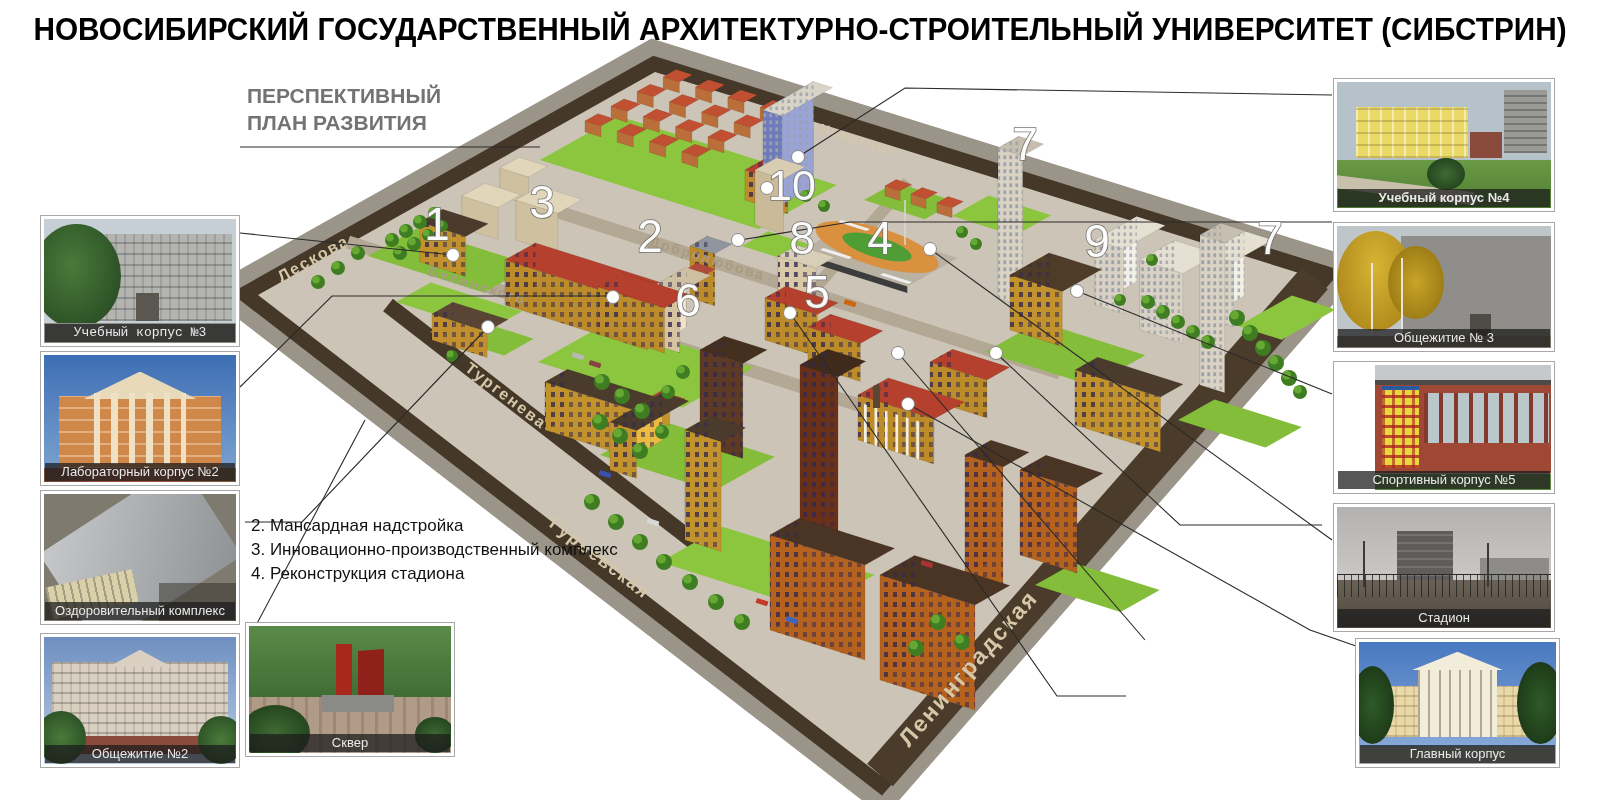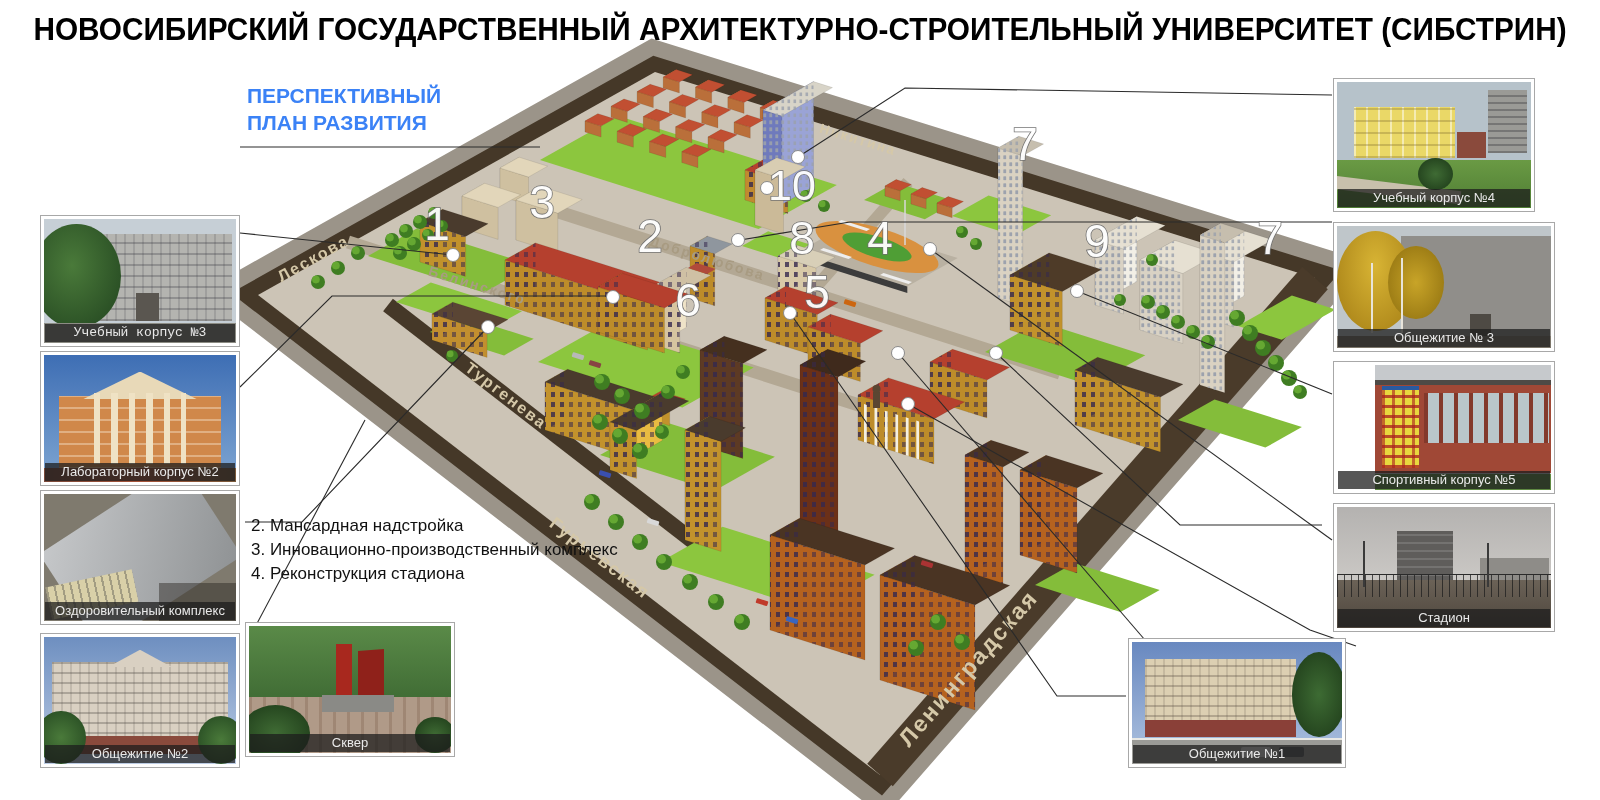--- a/index.html
+++ b/index.html
@@ -7,7 +7,7 @@
           font-family:"Liberation Sans",sans-serif;}
   #title{position:absolute;top:12px;left:0;width:1600px;text-align:center;
          font-size:31px;font-weight:bold;color:#000;transform:scaleX(.96);letter-spacing:0;}
-  #subtitle{position:absolute;left:247px;top:82px;font-size:21px;color:#3b82f6;line-height:1.3;font-weight:bold;}
+  #subtitle{position:absolute;left:247px;top:82px;font-size:21px;color:#737373;line-height:1.3;font-weight:bold;}
   .legend{position:absolute;font-size:17px;color:#111;line-height:1.42;white-space:nowrap;}
   #legend-left{left:251px;top:514px;}
   #legend-right{left:1181px;top:518px;}

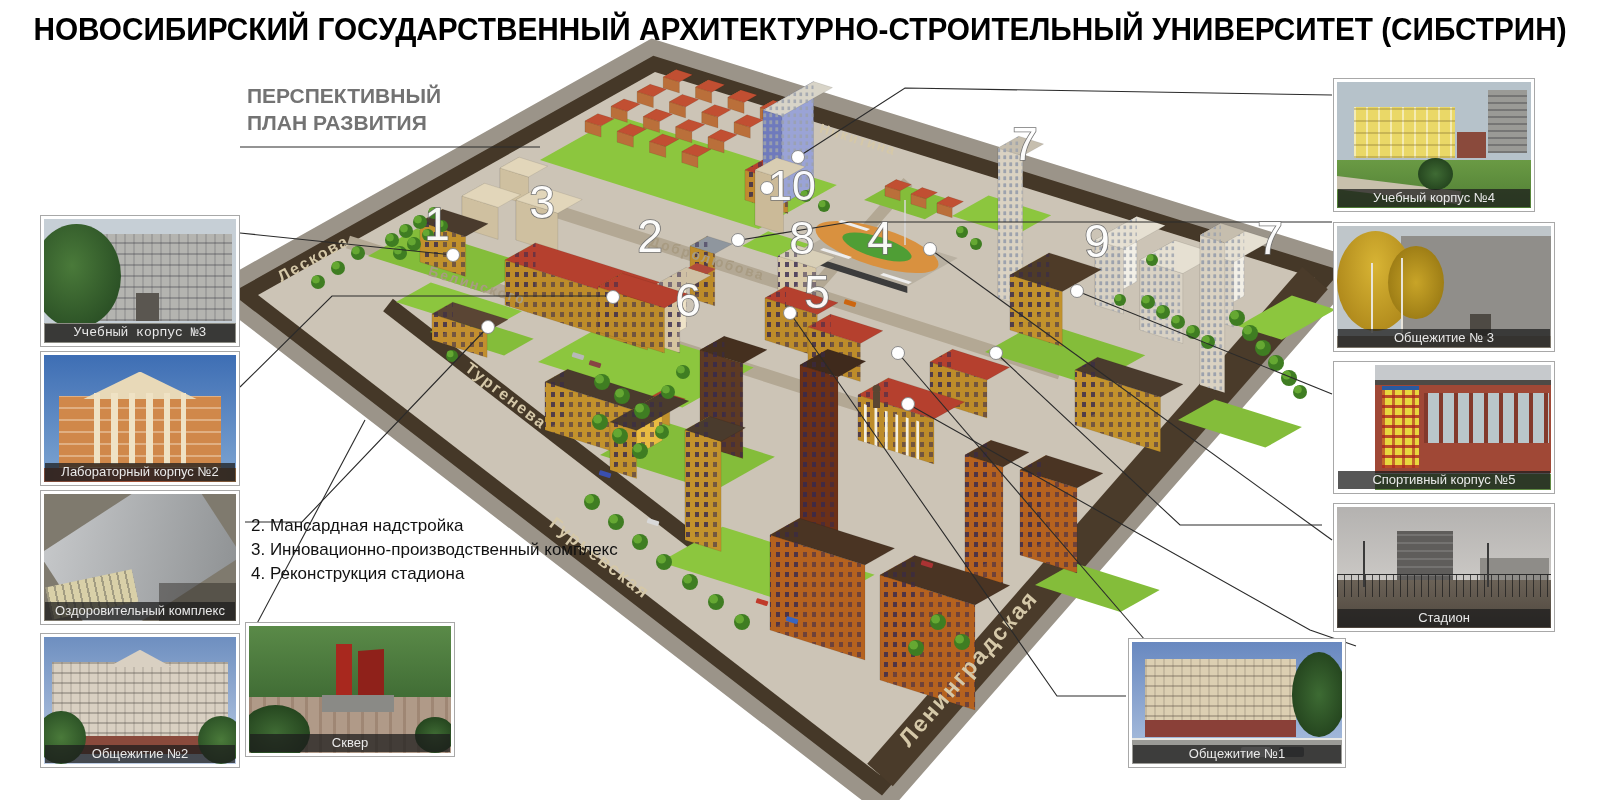--- a/index.html
+++ b/index.html
@@ -541,7 +541,7 @@
     <div class="cap">Сквер</div>
   </div>
 
-  <div class="photo" style="left:1333px;top:78px;width:202px;height:134px;">
+  <div class="photo" style="left:1333px;top:78px;width:222px;height:134px;font-weight:bold;">
     <div class="art">
       <div style="inset:0;background:#b6c2ca;"></div>
       <div style="right:2%;top:6%;width:20%;height:50%;background:#9a9a96;background-image:repeating-linear-gradient(0deg,rgba(50,50,55,.35) 0 2px,transparent 2px 7px);"></div>

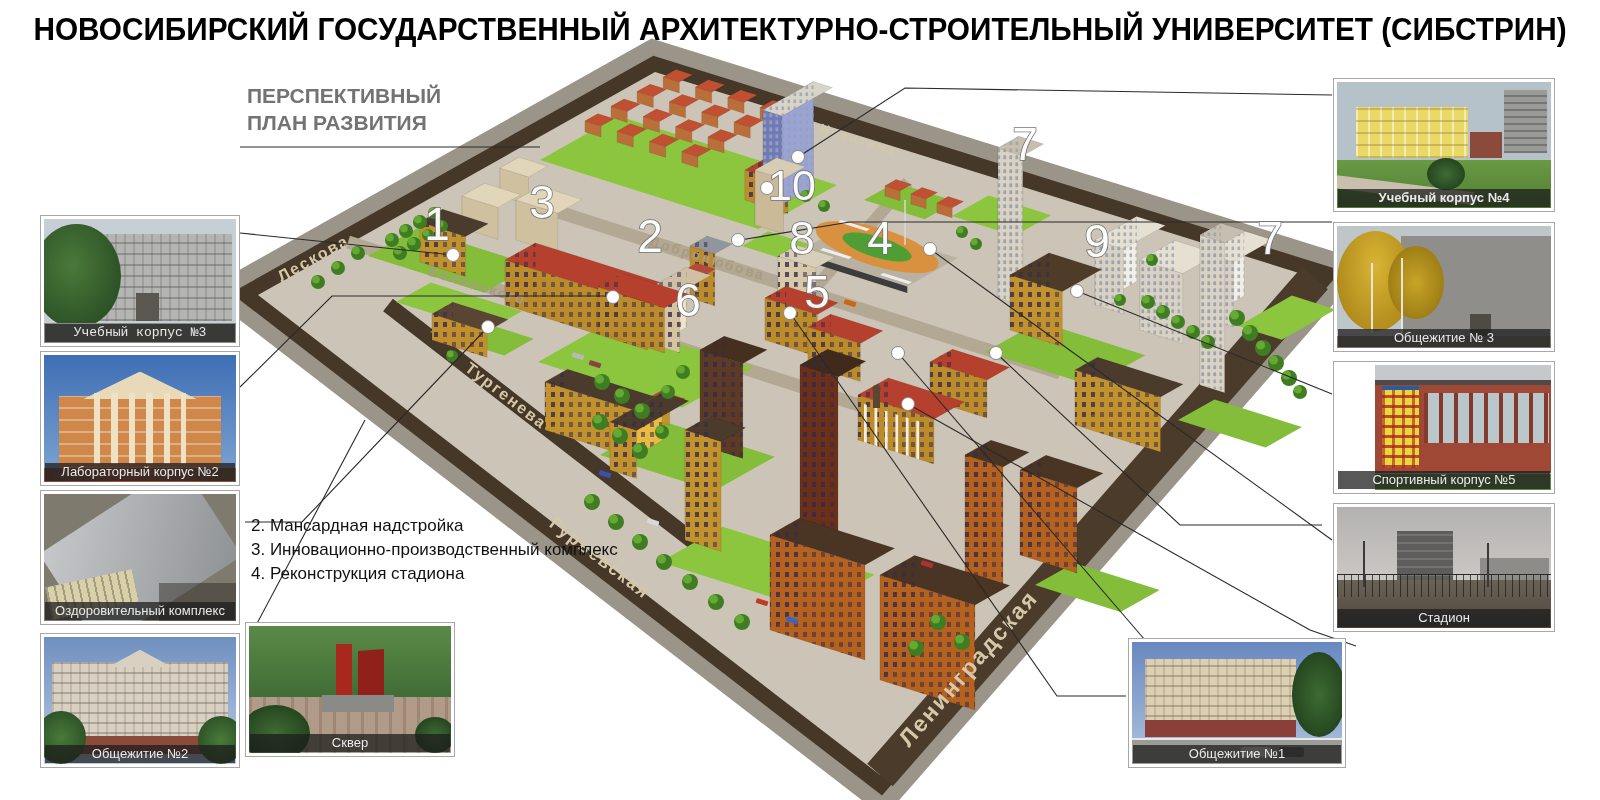--- a/index.html
+++ b/index.html
@@ -593,18 +593,6 @@
     <div class="cap">Стадион</div>
   </div>
 
-  <div class="photo" style="left:1128px;top:638px;width:218px;height:130px;">
-    <div class="art">
-      <div style="inset:0;background:linear-gradient(#6888c0,#b0c4e0);"></div>
-      <div style="left:6%;right:22%;top:14%;bottom:22%;background:#dccfb2;background-image:repeating-linear-gradient(0deg,rgba(80,70,60,.30) 0 2px,transparent 2px 10px),repeating-linear-gradient(90deg,rgba(80,70,60,.16) 0 2px,transparent 2px 9px);"></div>
-      <div style="left:6%;right:22%;bottom:22%;height:14%;background:#8a4038;"></div>
-      <div style="right:-2%;top:8%;width:26%;height:70%;background:radial-gradient(#3d6b33,#24441e 75%);border-radius:50%;"></div>
-      <div style="left:0;right:0;bottom:0;height:20%;background:#9b9b97;border-top:2px solid #e8e8e4;"></div>
-      <div style="left:52%;bottom:6%;width:14%;height:8%;background:#dcdcdc;border-radius:2px;"></div>
-      <div style="left:70%;bottom:6%;width:12%;height:8%;background:#55585c;border-radius:2px;"></div>
-    </div>
-    <div class="cap">Общежитие №1</div>
-  </div>
 
 
 </div>

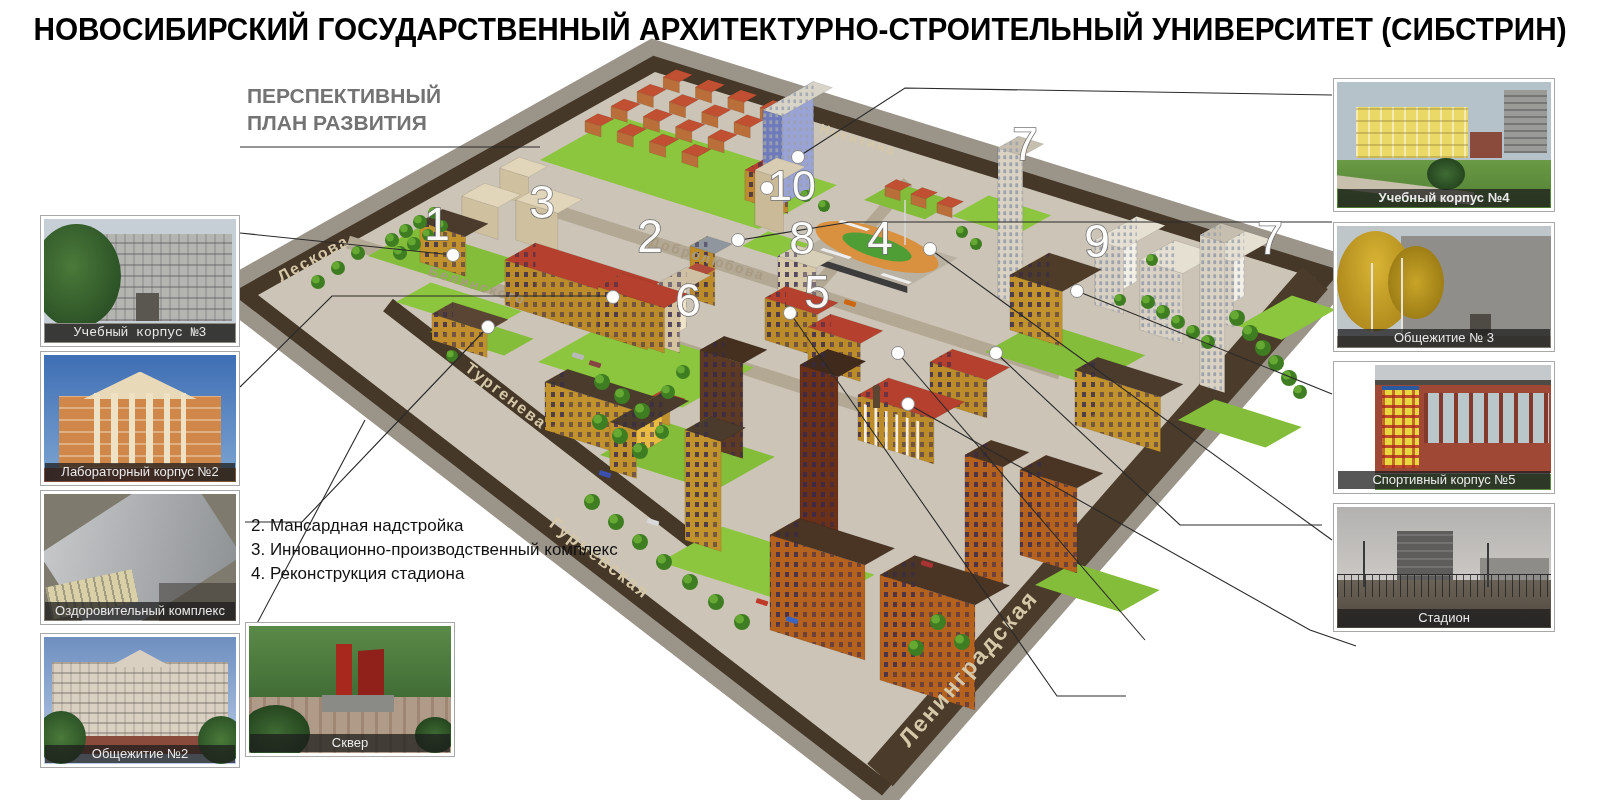--- a/index.html
+++ b/index.html
@@ -594,6 +594,18 @@
   </div>
 
 
+  <div class="photo" style="left:1355px;top:638px;width:205px;height:130px;">
+    <div class="art">
+      <div style="inset:0;background:linear-gradient(#4878c0,#90b0dc);"></div>
+      <div style="left:0;right:0;top:36%;height:42%;background:#e9d9a8;background-image:repeating-linear-gradient(0deg,rgba(120,90,50,.28) 0 2px,transparent 2px 10px),repeating-linear-gradient(90deg,rgba(120,90,50,.16) 0 2px,transparent 2px 9px);"></div>
+      <div style="left:30%;right:30%;top:22%;height:56%;background:#f2ecda;background-image:repeating-linear-gradient(90deg,rgba(110,100,80,.5) 0 2px,rgba(0,0,0,0) 2px 13%);"></div>
+      <div style="left:27%;right:27%;top:8%;height:15%;background:#f2ecda;clip-path:polygon(0 100%,50% 0,100% 100%);"></div>
+      <div style="left:-4%;top:20%;width:22%;height:64%;background:radial-gradient(#2f5a28,#1d3a18 75%);border-radius:50%;"></div>
+      <div style="right:-4%;top:16%;width:24%;height:68%;background:radial-gradient(#2f5a28,#1d3a18 75%);border-radius:50%;"></div>
+      <div style="left:0;right:0;bottom:0;height:14%;background:#a6a59f;"></div>
+    </div>
+    <div class="cap">Главный корпус</div>
+  </div>
 
 </div>
 

